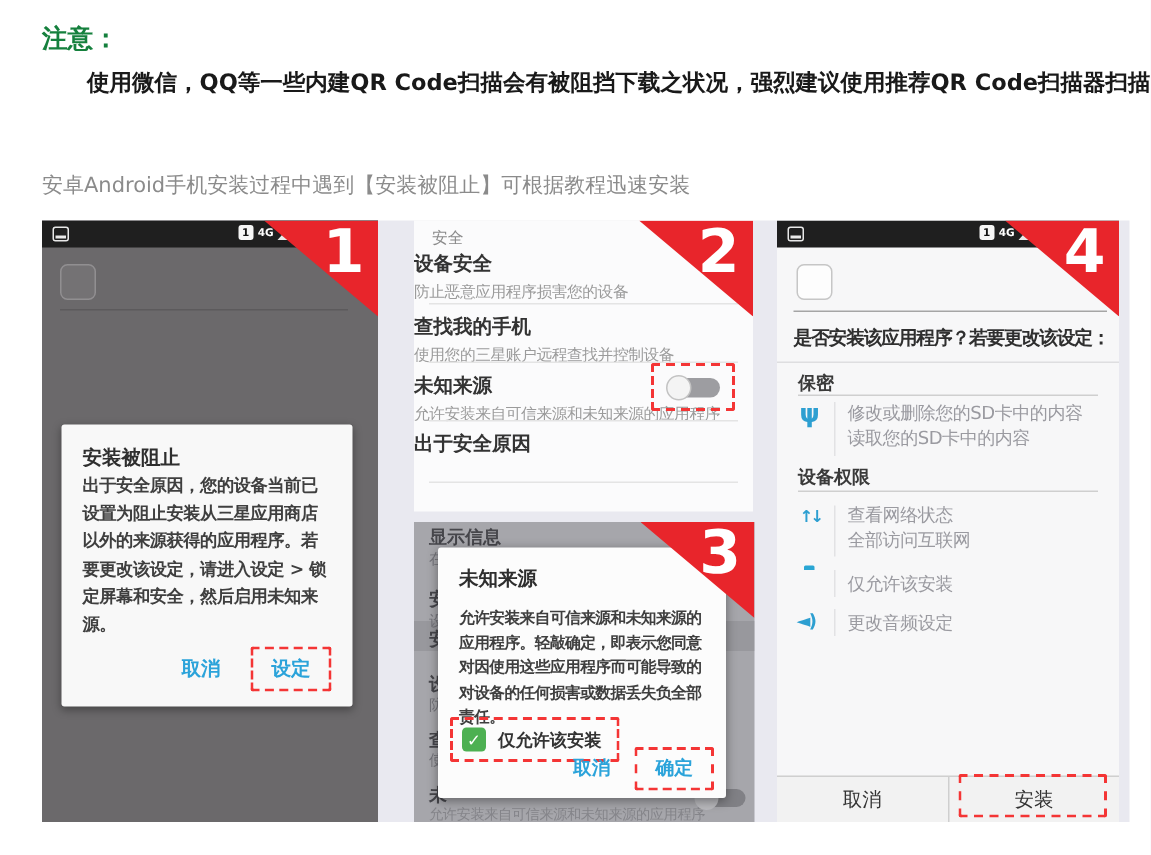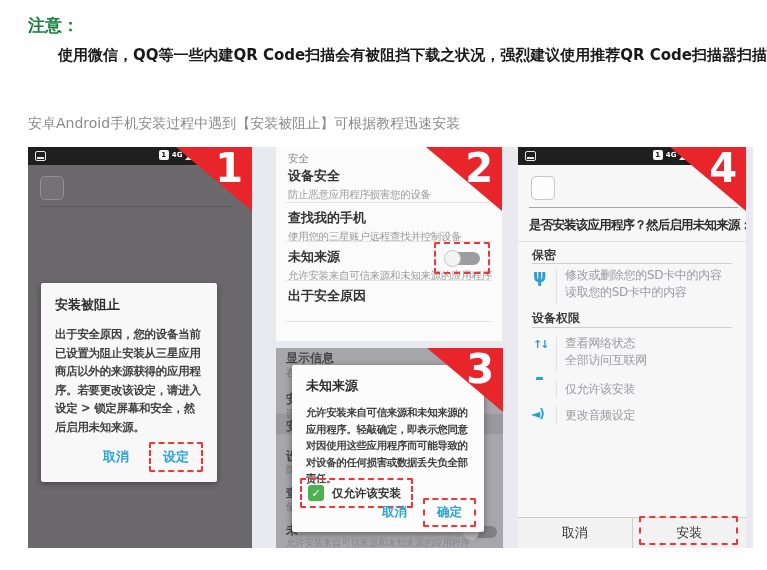--- a/index.html
+++ b/index.html
@@ -51,7 +51,7 @@
 
   
   .s2-header { position:absolute; left:12px; top:5px; font-size:10.5px; color:#8a8a8a; }
-  .set-item { position:absolute; left:12px; right:12px; }
+  .set-item { position:absolute; left:0; right:12px; }
   .set-title { font-size:13px; font-weight:bold; color:#333; }
   .set-sub { margin-top:3px; font-size:10.5px; color:#9b9b9b; letter-spacing:-.3px; white-space:nowrap; }
   .s2 .divider { left:10px; right:10px; background:#e4e4e4; }

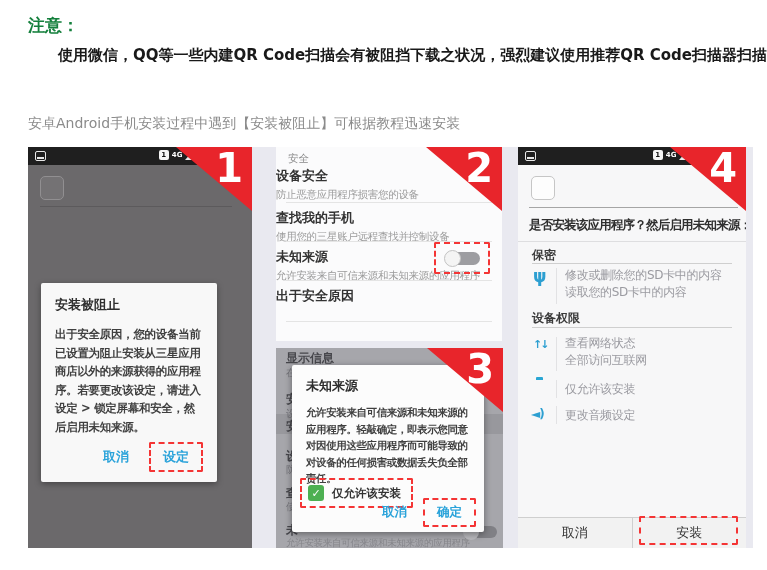--- a/index.html
+++ b/index.html
@@ -223,7 +223,7 @@
       <div class="app-icon-ph"></div>
       <div class="divider top-rule"></div>
 
-      <div class="s4-question">是否安装该应用程序？然后启用未知来源：</div>
+      <div class="s4-question">是否安装该应用程序？若要更改该设定：</div>
       <div class="divider q-rule"></div>
 
       <div class="sec-label" style="top:100px">保密</div>

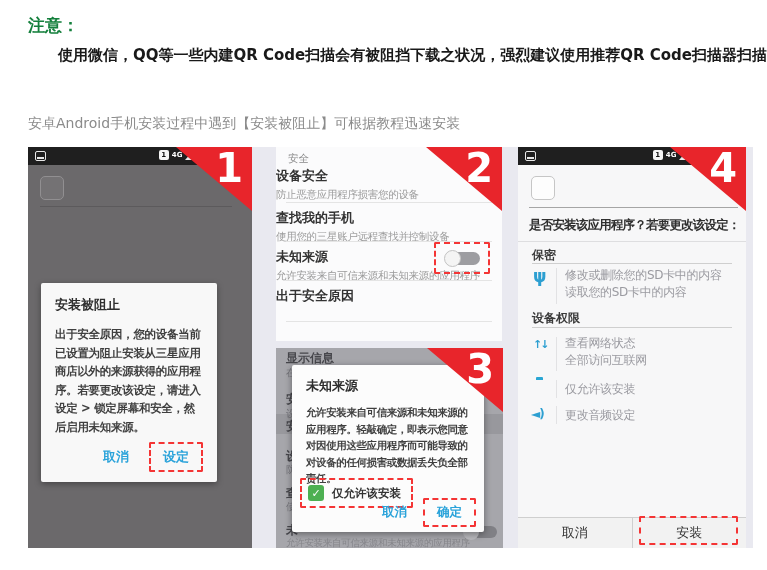--- a/index.html
+++ b/index.html
@@ -42,7 +42,7 @@
   
   .s1 .app-icon-ph { left:12px; top:29px; border:1px solid #918f91; background:#747274; }
   .s1 .top-rule { left:12px; top:59px; width:192px; background:#5c5a5c; }
-  .dlg1 { position:absolute; left:13px; top:136px; width:176px; background:#f8f8f8; border-radius:2px; padding:13px 14px 10px 14px; box-shadow:0 2px 6px rgba(0,0,0,.35); }
+  .dlg1 { position:absolute; left:13px; top:136px; width:194px; background:#f8f8f8; border-radius:2px; padding:13px 14px 10px 14px; box-shadow:0 2px 6px rgba(0,0,0,.35); }
   .dlg1-title { font-size:13px; font-weight:bold; color:#2e2e2e; }
   .dlg1-body { margin-top:11px; font-size:11.5px; font-weight:bold; color:#3f3f3f; line-height:18.5px; letter-spacing:-.3px; }
   .dlg1-btns { margin-top:6px; display:flex; justify-content:flex-end; align-items:center; gap:14px; }

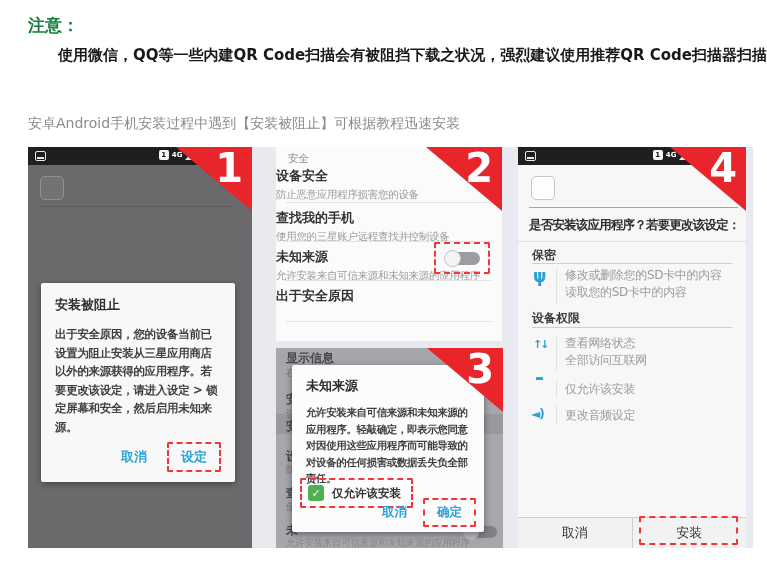--- a/index.html
+++ b/index.html
@@ -44,7 +44,7 @@
   .s1 .top-rule { left:12px; top:59px; width:192px; background:#5c5a5c; }
   .dlg1 { position:absolute; left:13px; top:136px; width:194px; background:#f8f8f8; border-radius:2px; padding:13px 14px 10px 14px; box-shadow:0 2px 6px rgba(0,0,0,.35); }
   .dlg1-title { font-size:13px; font-weight:bold; color:#2e2e2e; }
-  .dlg1-body { margin-top:11px; font-size:11.5px; font-weight:bold; color:#3f3f3f; line-height:18.5px; letter-spacing:-.3px; }
+  .dlg1-body { font-size:11.5px; font-weight:bold; color:#3f3f3f; line-height:18.5px; letter-spacing:-.3px; }
   .dlg1-btns { margin-top:6px; display:flex; justify-content:flex-end; align-items:center; gap:14px; }
   .dlg-btn { font-size:13px; font-weight:bold; color:#2ba3da; padding:4px 6px; }
   .dlg-btn.annotated { border:2px dashed #f43535; padding:4px 12px; border-radius:2px; }

